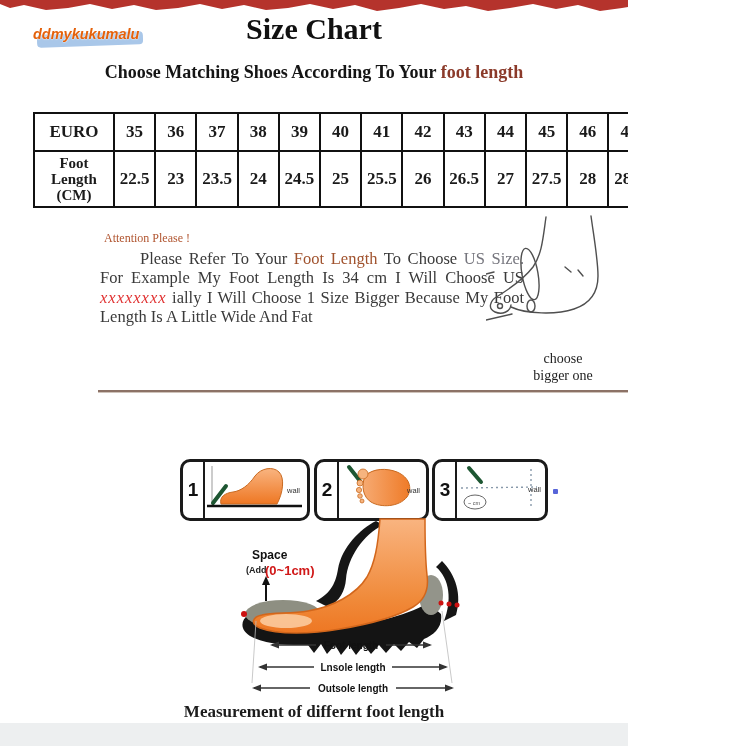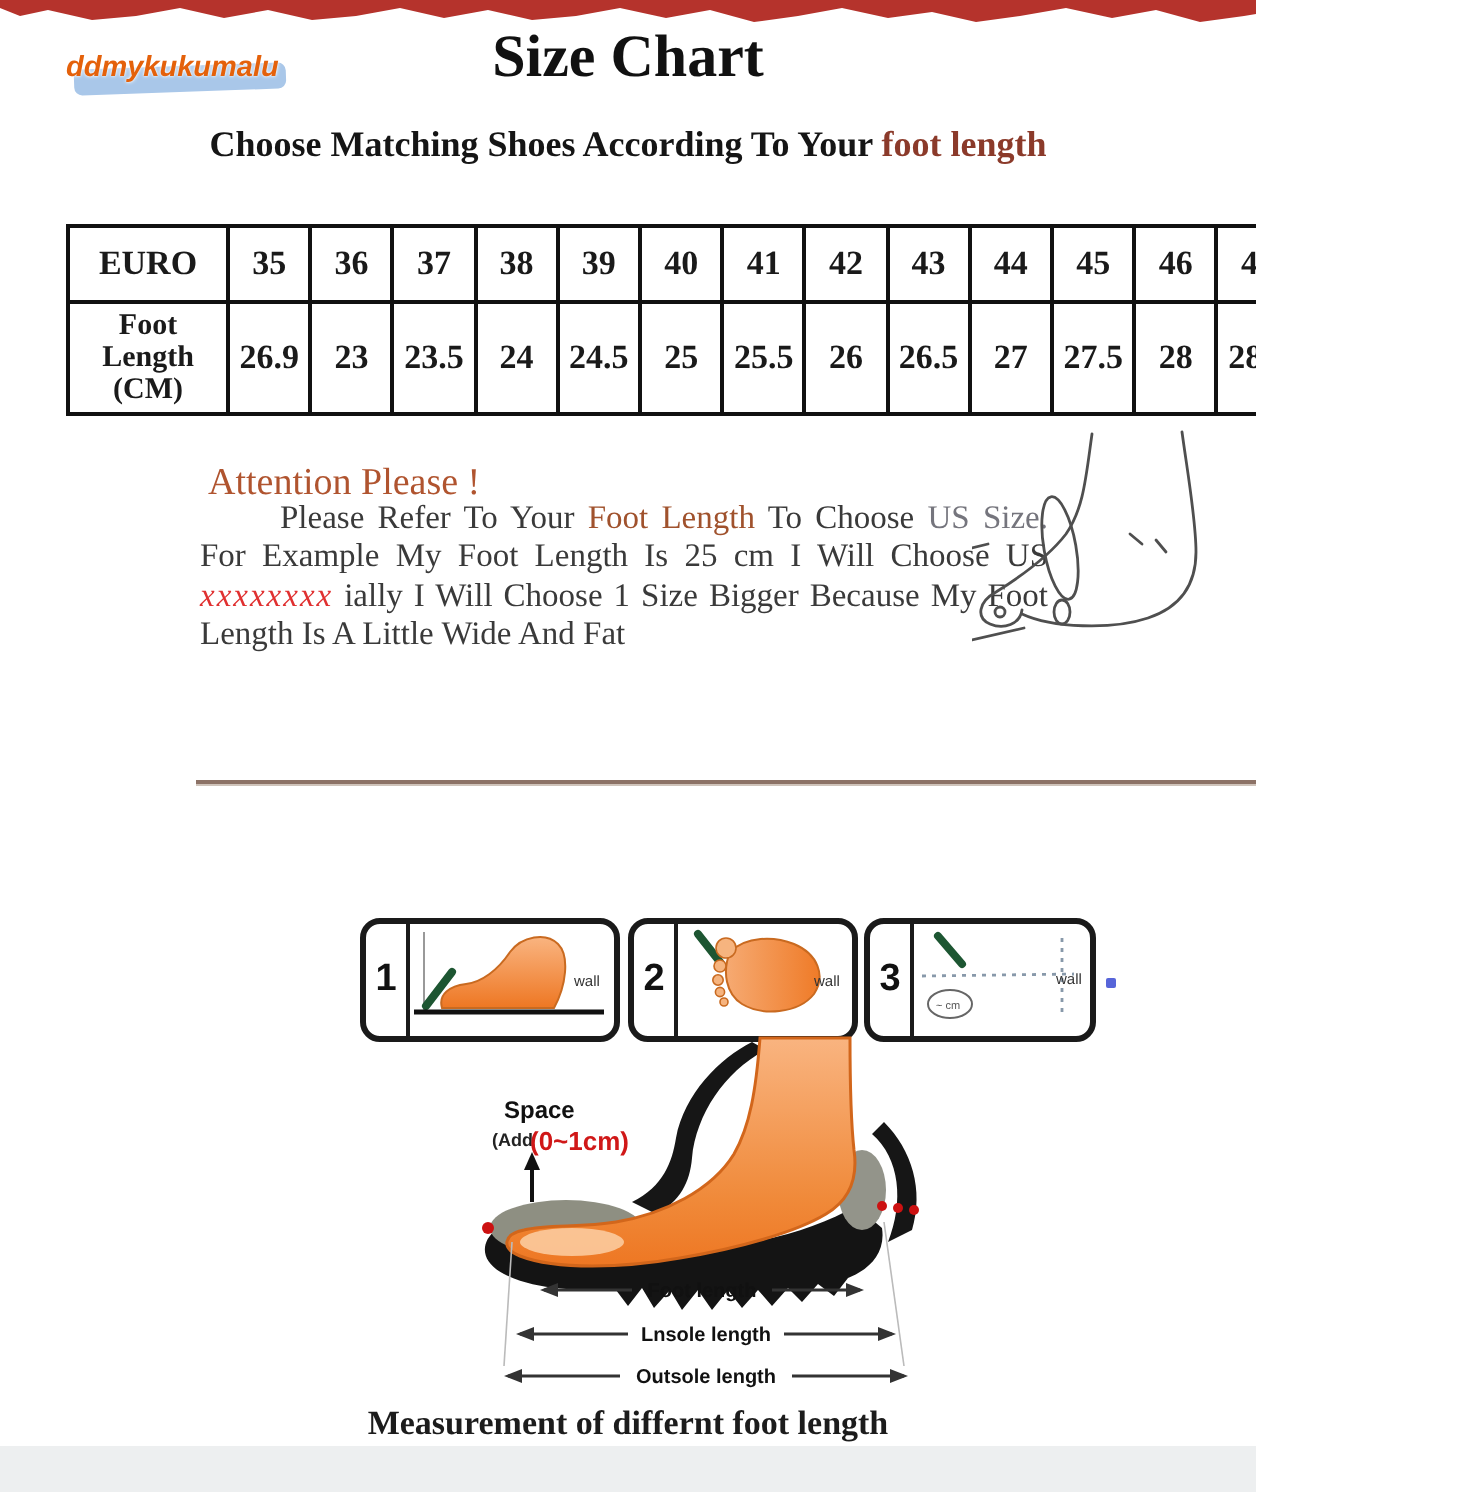--- a/index.html
+++ b/index.html
@@ -112,7 +112,7 @@
           <div>(CM)</div>
         </div>
       </td>
-      <td>26.9</td>
+      <td>22.5</td>
       <td>23</td>
       <td>23.5</td>
       <td>24</td>

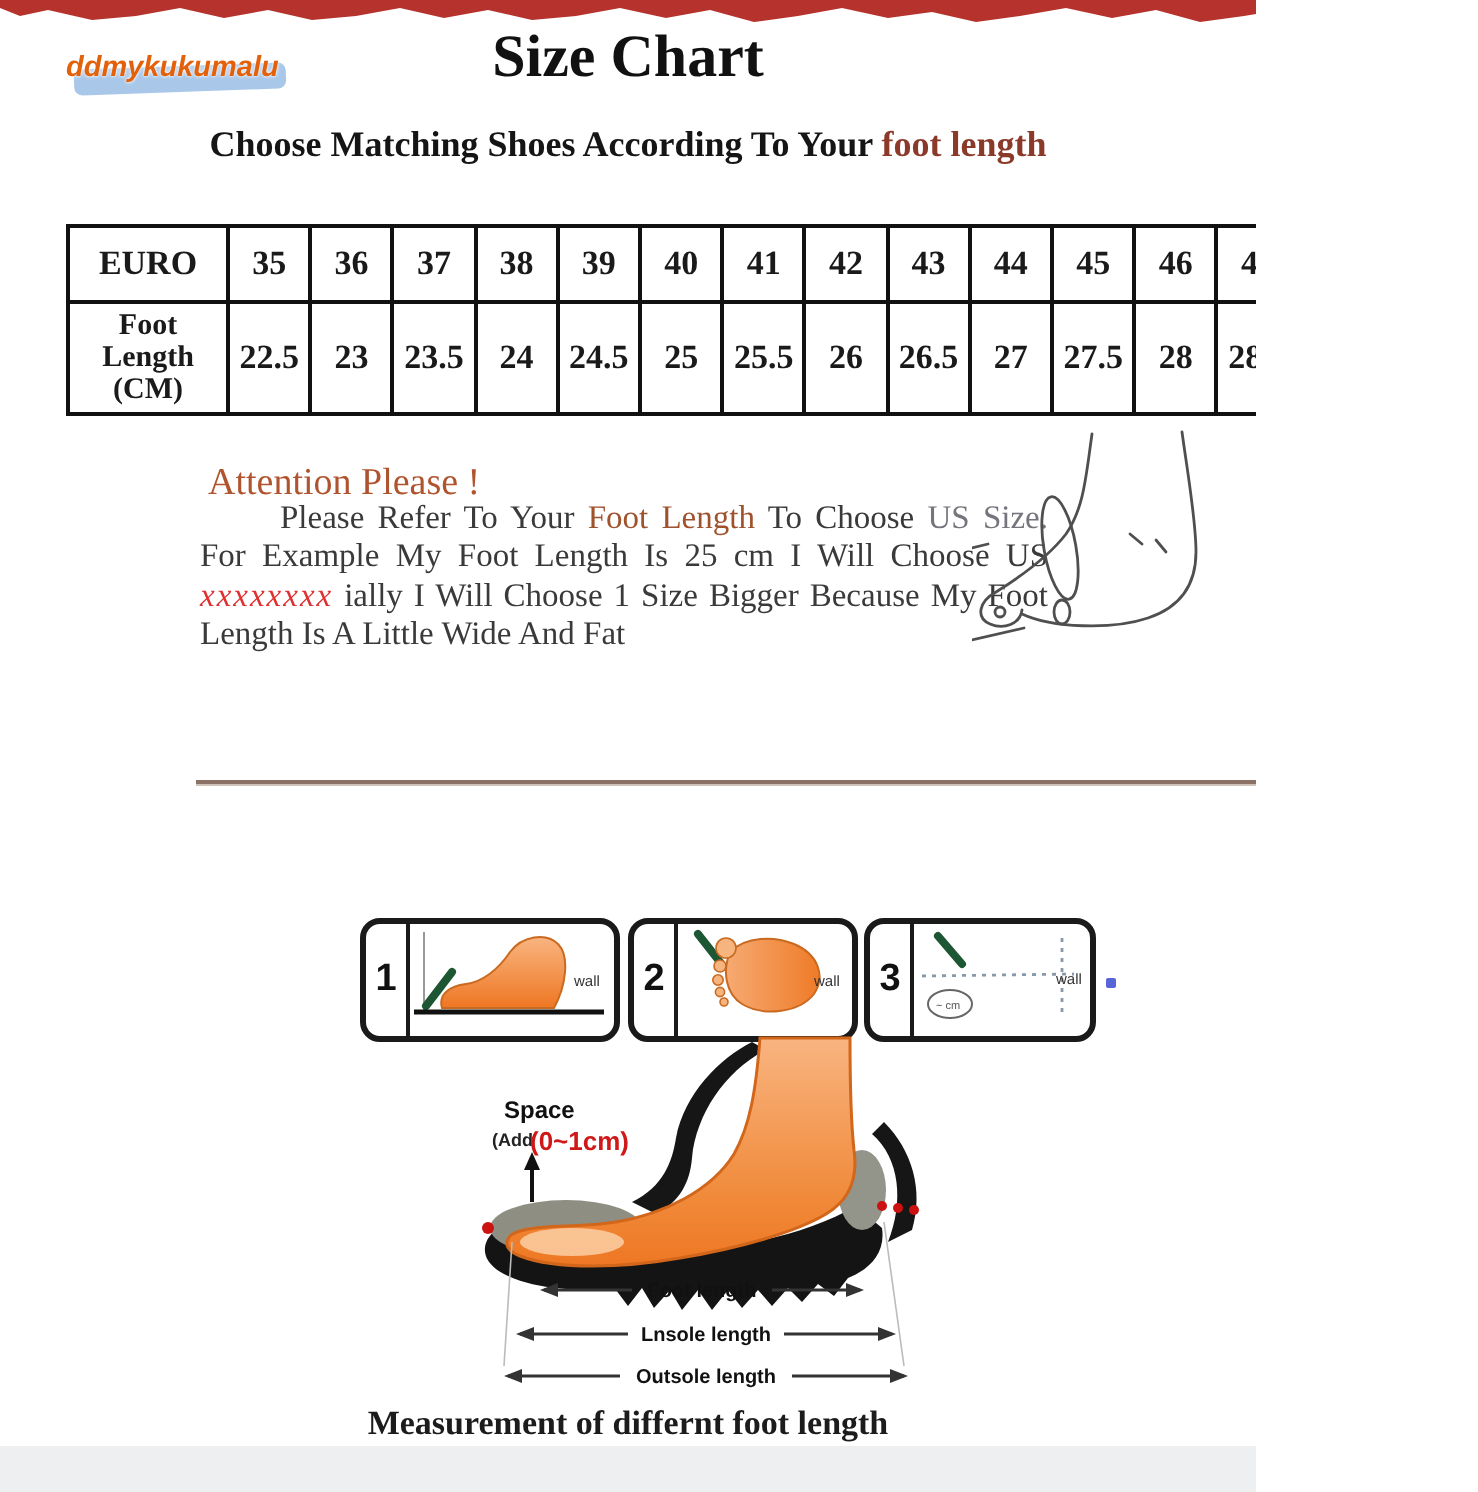--- a/index.html
+++ b/index.html
@@ -30,7 +30,7 @@
   .hdr-lines{font-size:15px;line-height:16px;font-weight:bold;}
 
   
-  #attention-heading{left:104px;top:231px;font-size:19px;color:#b0542f;}
+  #attention-heading{left:104px;top:231px;font-size:12px;color:#b0542f;}
   #attention-par{left:100px;top:249px;width:424px;font-size:16.5px;line-height:19.4px;
                  text-align:justify;text-indent:40px;color:#3a3a3a;}
   #attention-par .fl{color:#a0522d;}

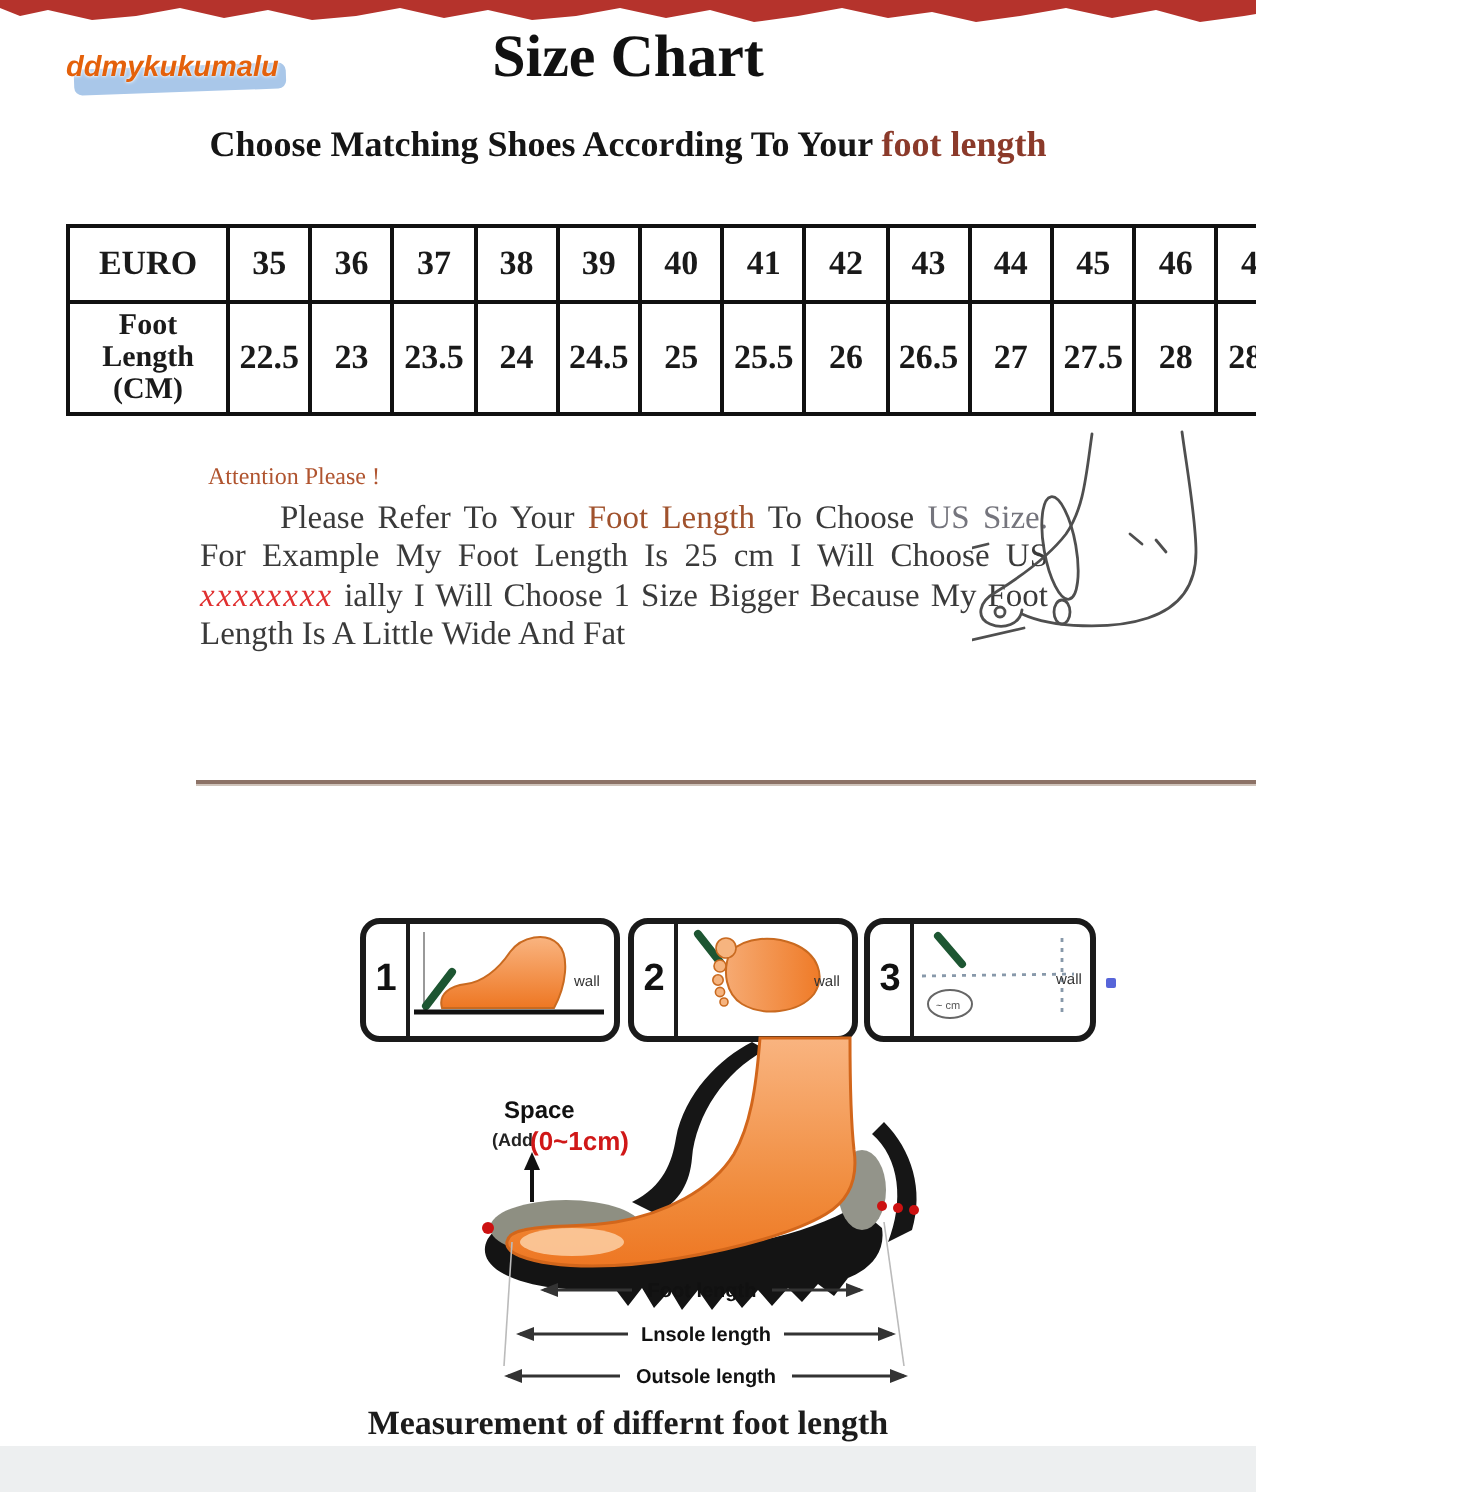--- a/index.html
+++ b/index.html
@@ -132,7 +132,7 @@
 
   <div id="attention-heading" class="abs">Attention Please !</div>
   <div id="attention-par" class="abs">
-    <span>Please Refer To Your </span><span class="fl">Foot Length</span><span> To Choose </span><span class="us">US Size.</span><span> For Example My Foot Length Is 25 cm I Will Choose US </span><span class="xx">xxxxxxxx</span><span> ially I Will Choose 1 Size Bigger Because My Foot Length Is A Little Wide And Fat</span>
+    <span>Please Refer To Your </span><span class="fl">Foot Length</span><span> To Choose </span><span class="us">US Size.</span><span> For Example My Foot Length Is 34 cm I Will Choose US </span><span class="xx">xxxxxxxx</span><span> ially I Will Choose 1 Size Bigger Because My Foot Length Is A Little Wide And Fat</span>
   </div>
 
   <svg id="foot-sketch" class="abs" width="165" height="128" viewBox="0 0 165 128">

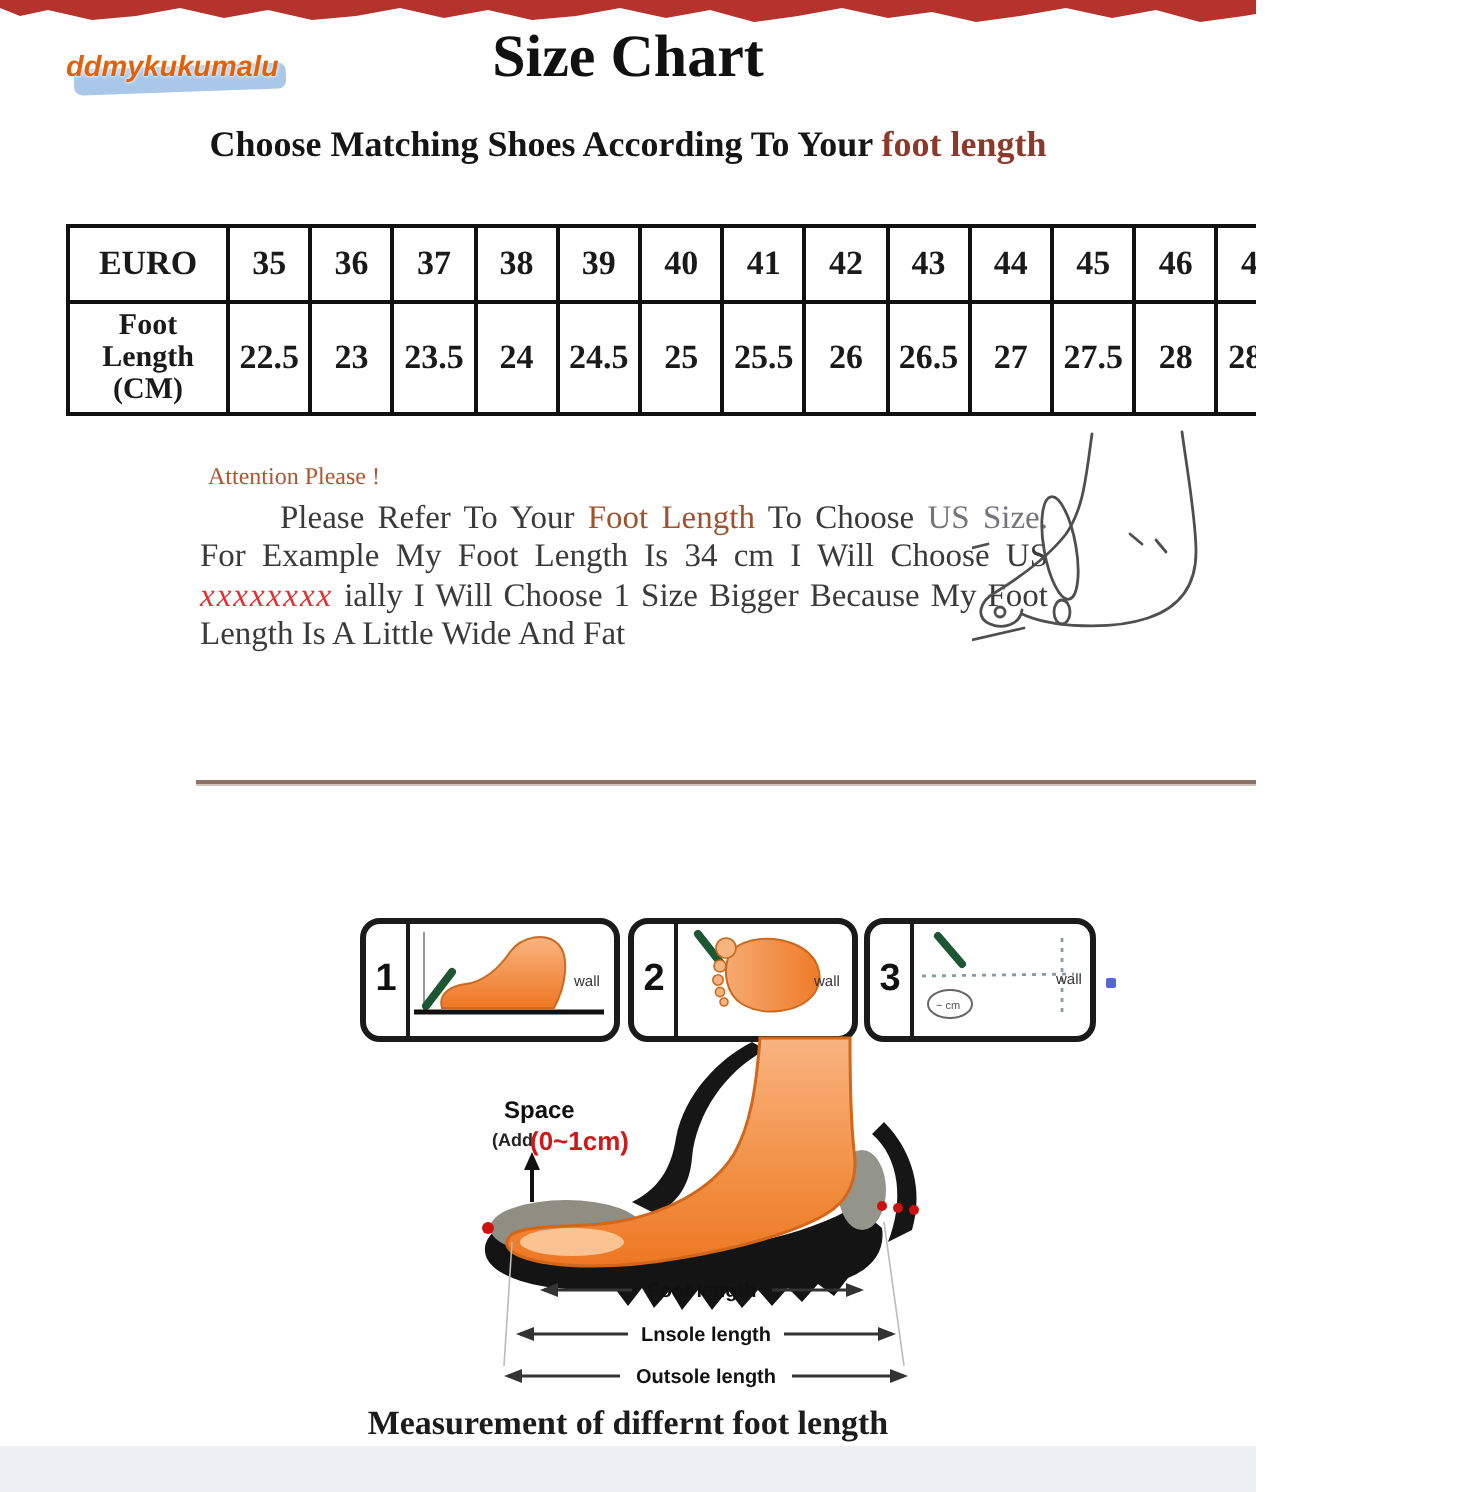--- a/index.html
+++ b/index.html
@@ -149,6 +149,10 @@
     </g>
   </svg>
 
+  <div id="choose-bigger" class="abs">
+    <div>choose</div>
+    <div>bigger one</div>
+  </div>
 
   <div id="divider" class="abs"></div>
 

